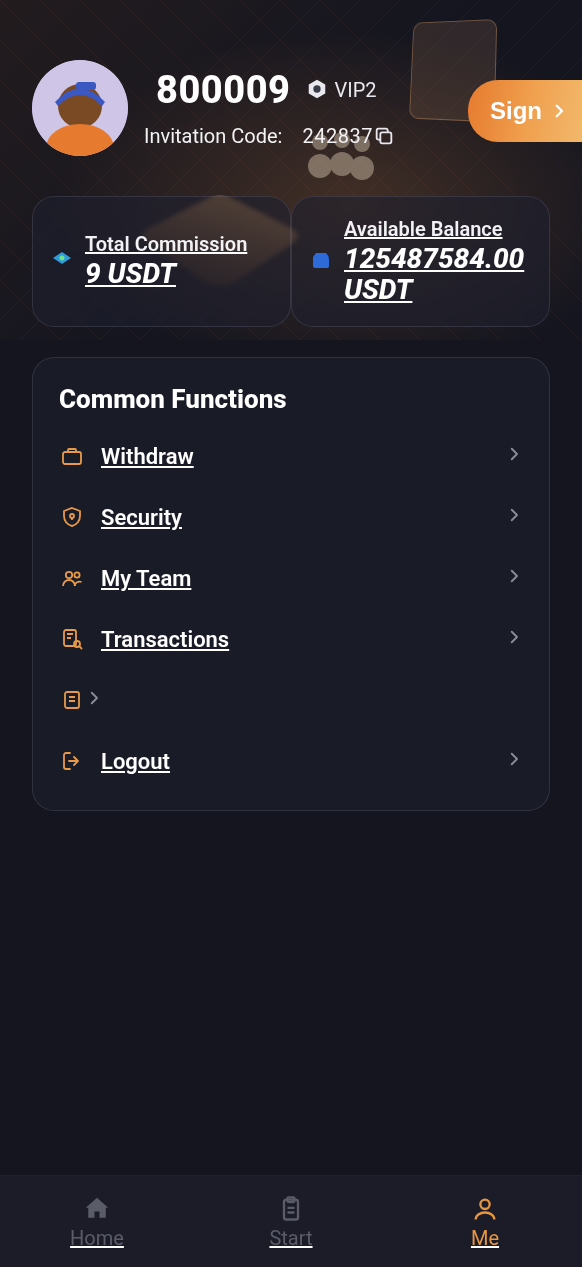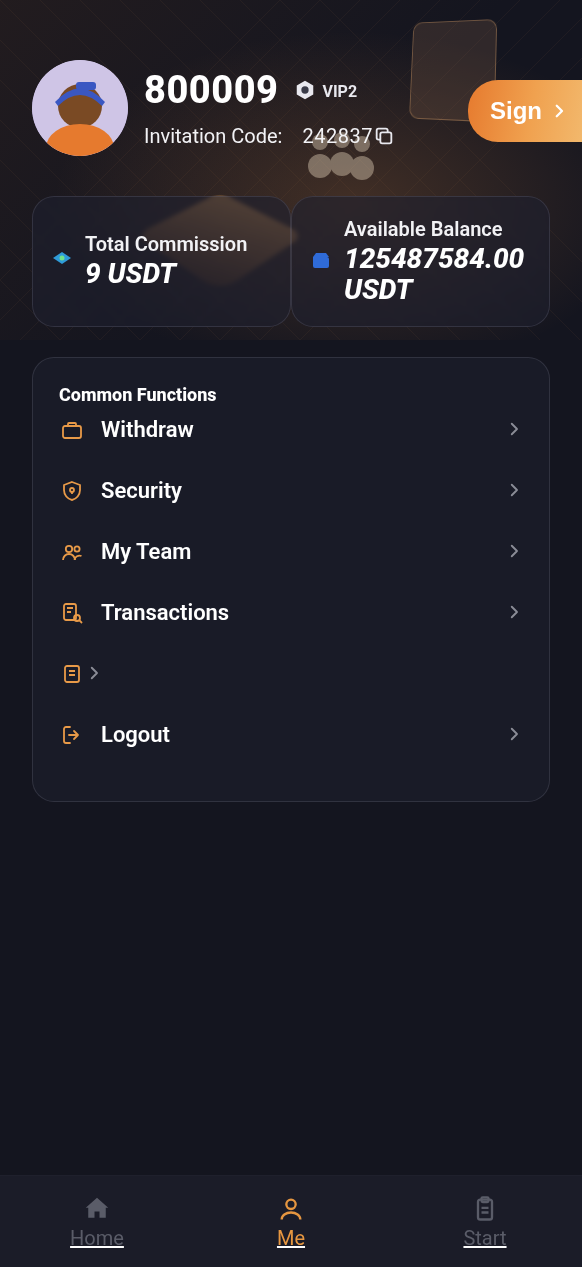--- a/index.html
+++ b/index.html
@@ -71,7 +71,7 @@
   .avatar svg { width: 100%; height: 100%; display: block; }
   .hero-info { margin-left: 16px; }
   .uid-row { display: flex; align-items: center; }
-  .uid { font-size: 38px; font-weight: 800; letter-spacing: 0.5px; }
+  .uid { font-size: 38px; font-weight: 800; letter-spacing: 0.5px; margin-left: 12px; }
   .vip-badge {
     display: inline-flex;
     align-items: flex-end;

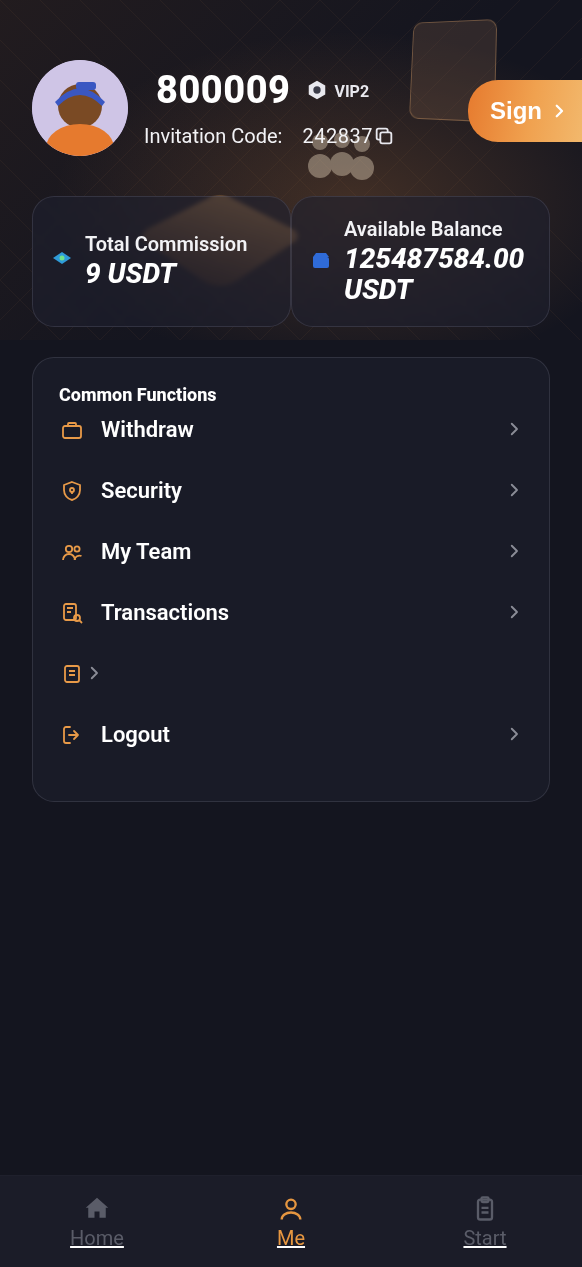--- a/index.html
+++ b/index.html
@@ -74,10 +74,10 @@
   .uid { font-size: 38px; font-weight: 800; letter-spacing: 0.5px; margin-left: 12px; }
   .vip-badge {
     display: inline-flex;
-    align-items: flex-end;
+    align-items: flex-start;
     margin-left: 16px;
-    font-size: 16px;
-    font-weight: 700;
+    font-size: 20px;
+    font-weight: 400;
     color: #e8e8ee;
   }
   .vip-badge svg { margin-right: 6px; }

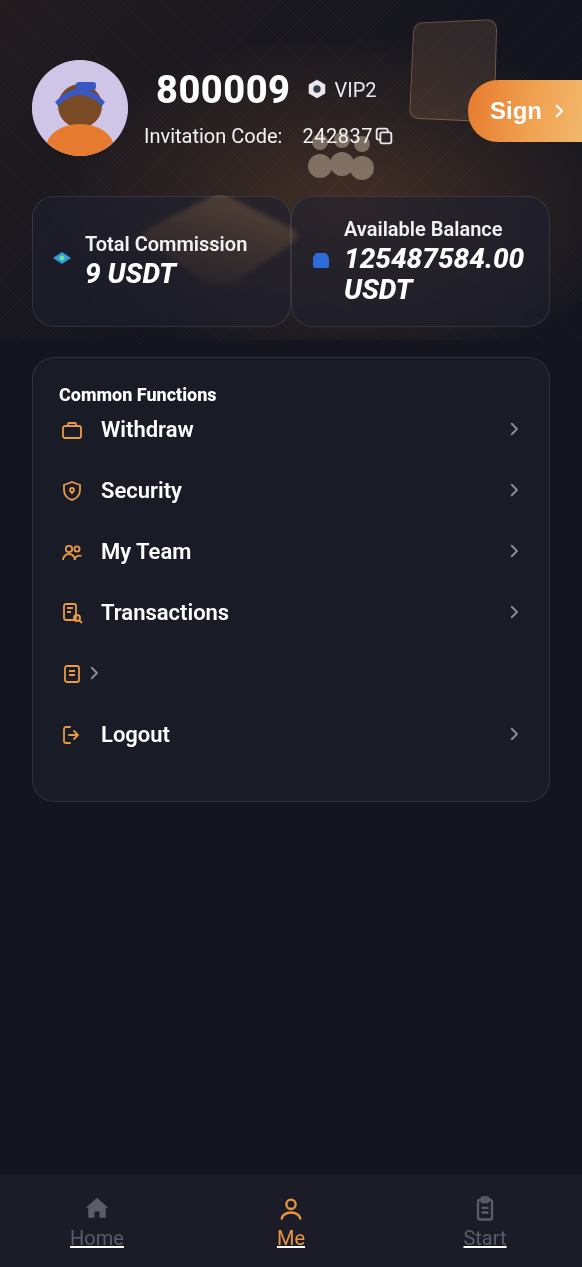--- a/index.html
+++ b/index.html
@@ -113,6 +113,7 @@
     position: relative;
     display: flex;
     padding: 40px 32px 0 32px;
+    text-decoration: underline;
   }
   .stat-card {
     flex: 1;

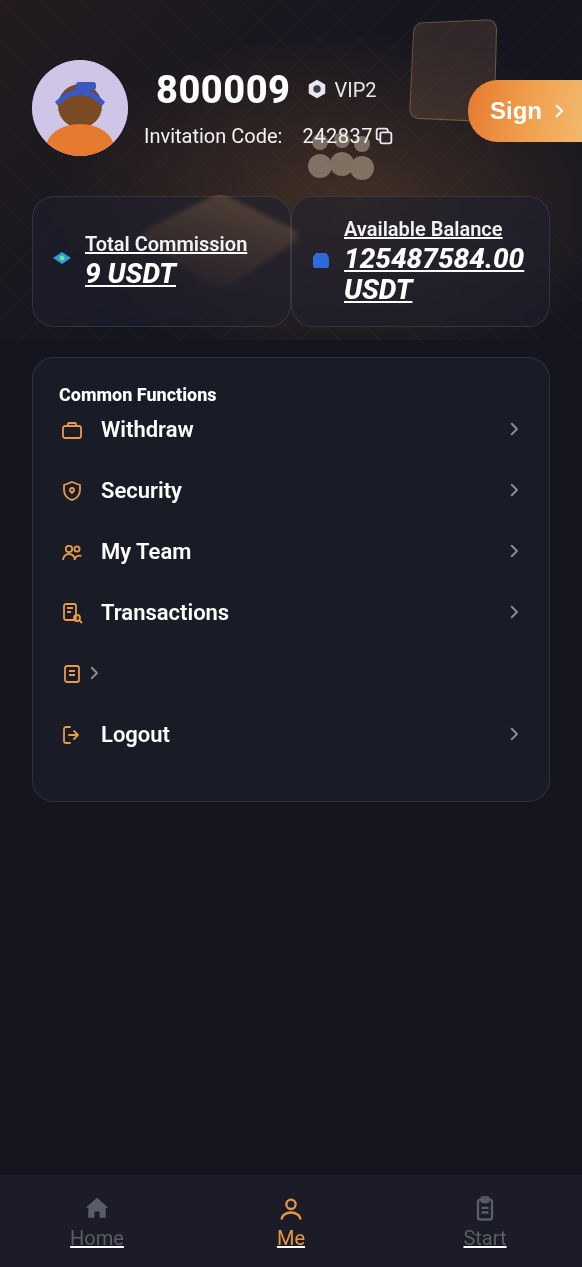--- a/index.html
+++ b/index.html
@@ -158,7 +158,7 @@
     padding: 26px 26px 18px 26px;
   }
   .func-title {
-    font-size: 18px;
+    font-size: 26px;
     font-weight: 800;
     margin-bottom: 12px;
   }

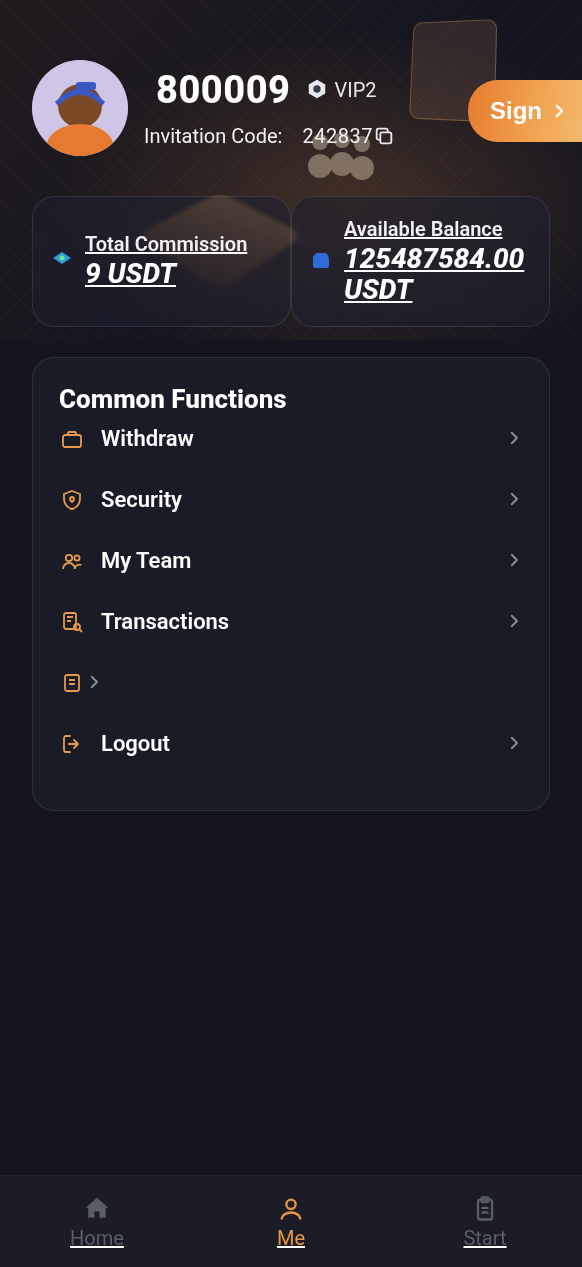--- a/index.html
+++ b/index.html
@@ -164,9 +164,10 @@
   }
   .func-item {
     display: flex;
-    align-items: flex-start;
+    align-items: center;
     height: 61px;
     cursor: pointer;
+    text-decoration: underline;
   }
   .func-icon {
     width: 26px; height: 26px;

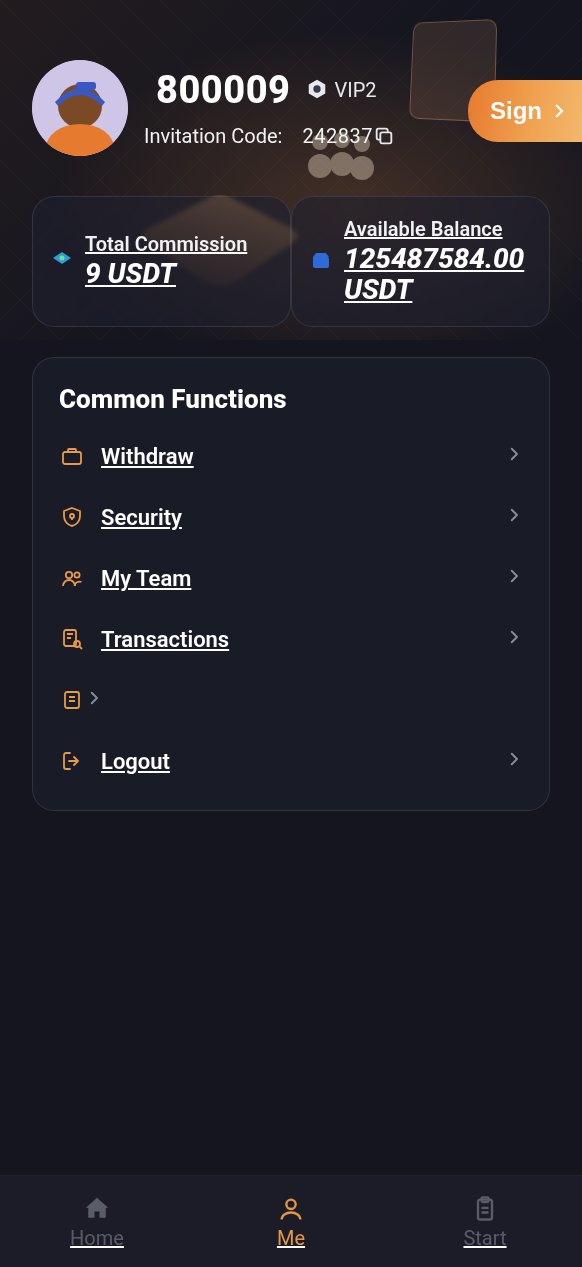--- a/index.html
+++ b/index.html
@@ -410,15 +410,6 @@
     </span>
     <span class="tab-label">Home</span>
   </div>
-  <div class="tab active">
-    <span class="tab-icon">
-      <svg width="28" height="28" viewBox="0 0 24 24" fill="none" stroke="currentColor" stroke-width="2">
-        <circle cx="12" cy="8" r="4"></circle>
-        <path d="M4 21 a8 6 0 0 1 16 0"></path>
-      </svg>
-    </span>
-    <span class="tab-label">Me</span>
-  </div>
   <div class="tab">
     <span class="tab-icon">
       <svg width="28" height="28" viewBox="0 0 24 24" fill="none" stroke="currentColor" stroke-width="2">
@@ -429,6 +420,15 @@
     </span>
     <span class="tab-label">Start</span>
   </div>
+  <div class="tab active">
+    <span class="tab-icon">
+      <svg width="28" height="28" viewBox="0 0 24 24" fill="none" stroke="currentColor" stroke-width="2">
+        <circle cx="12" cy="8" r="4"></circle>
+        <path d="M4 21 a8 6 0 0 1 16 0"></path>
+      </svg>
+    </span>
+    <span class="tab-label">Me</span>
+  </div>
 </div>
 
 </body></html>

